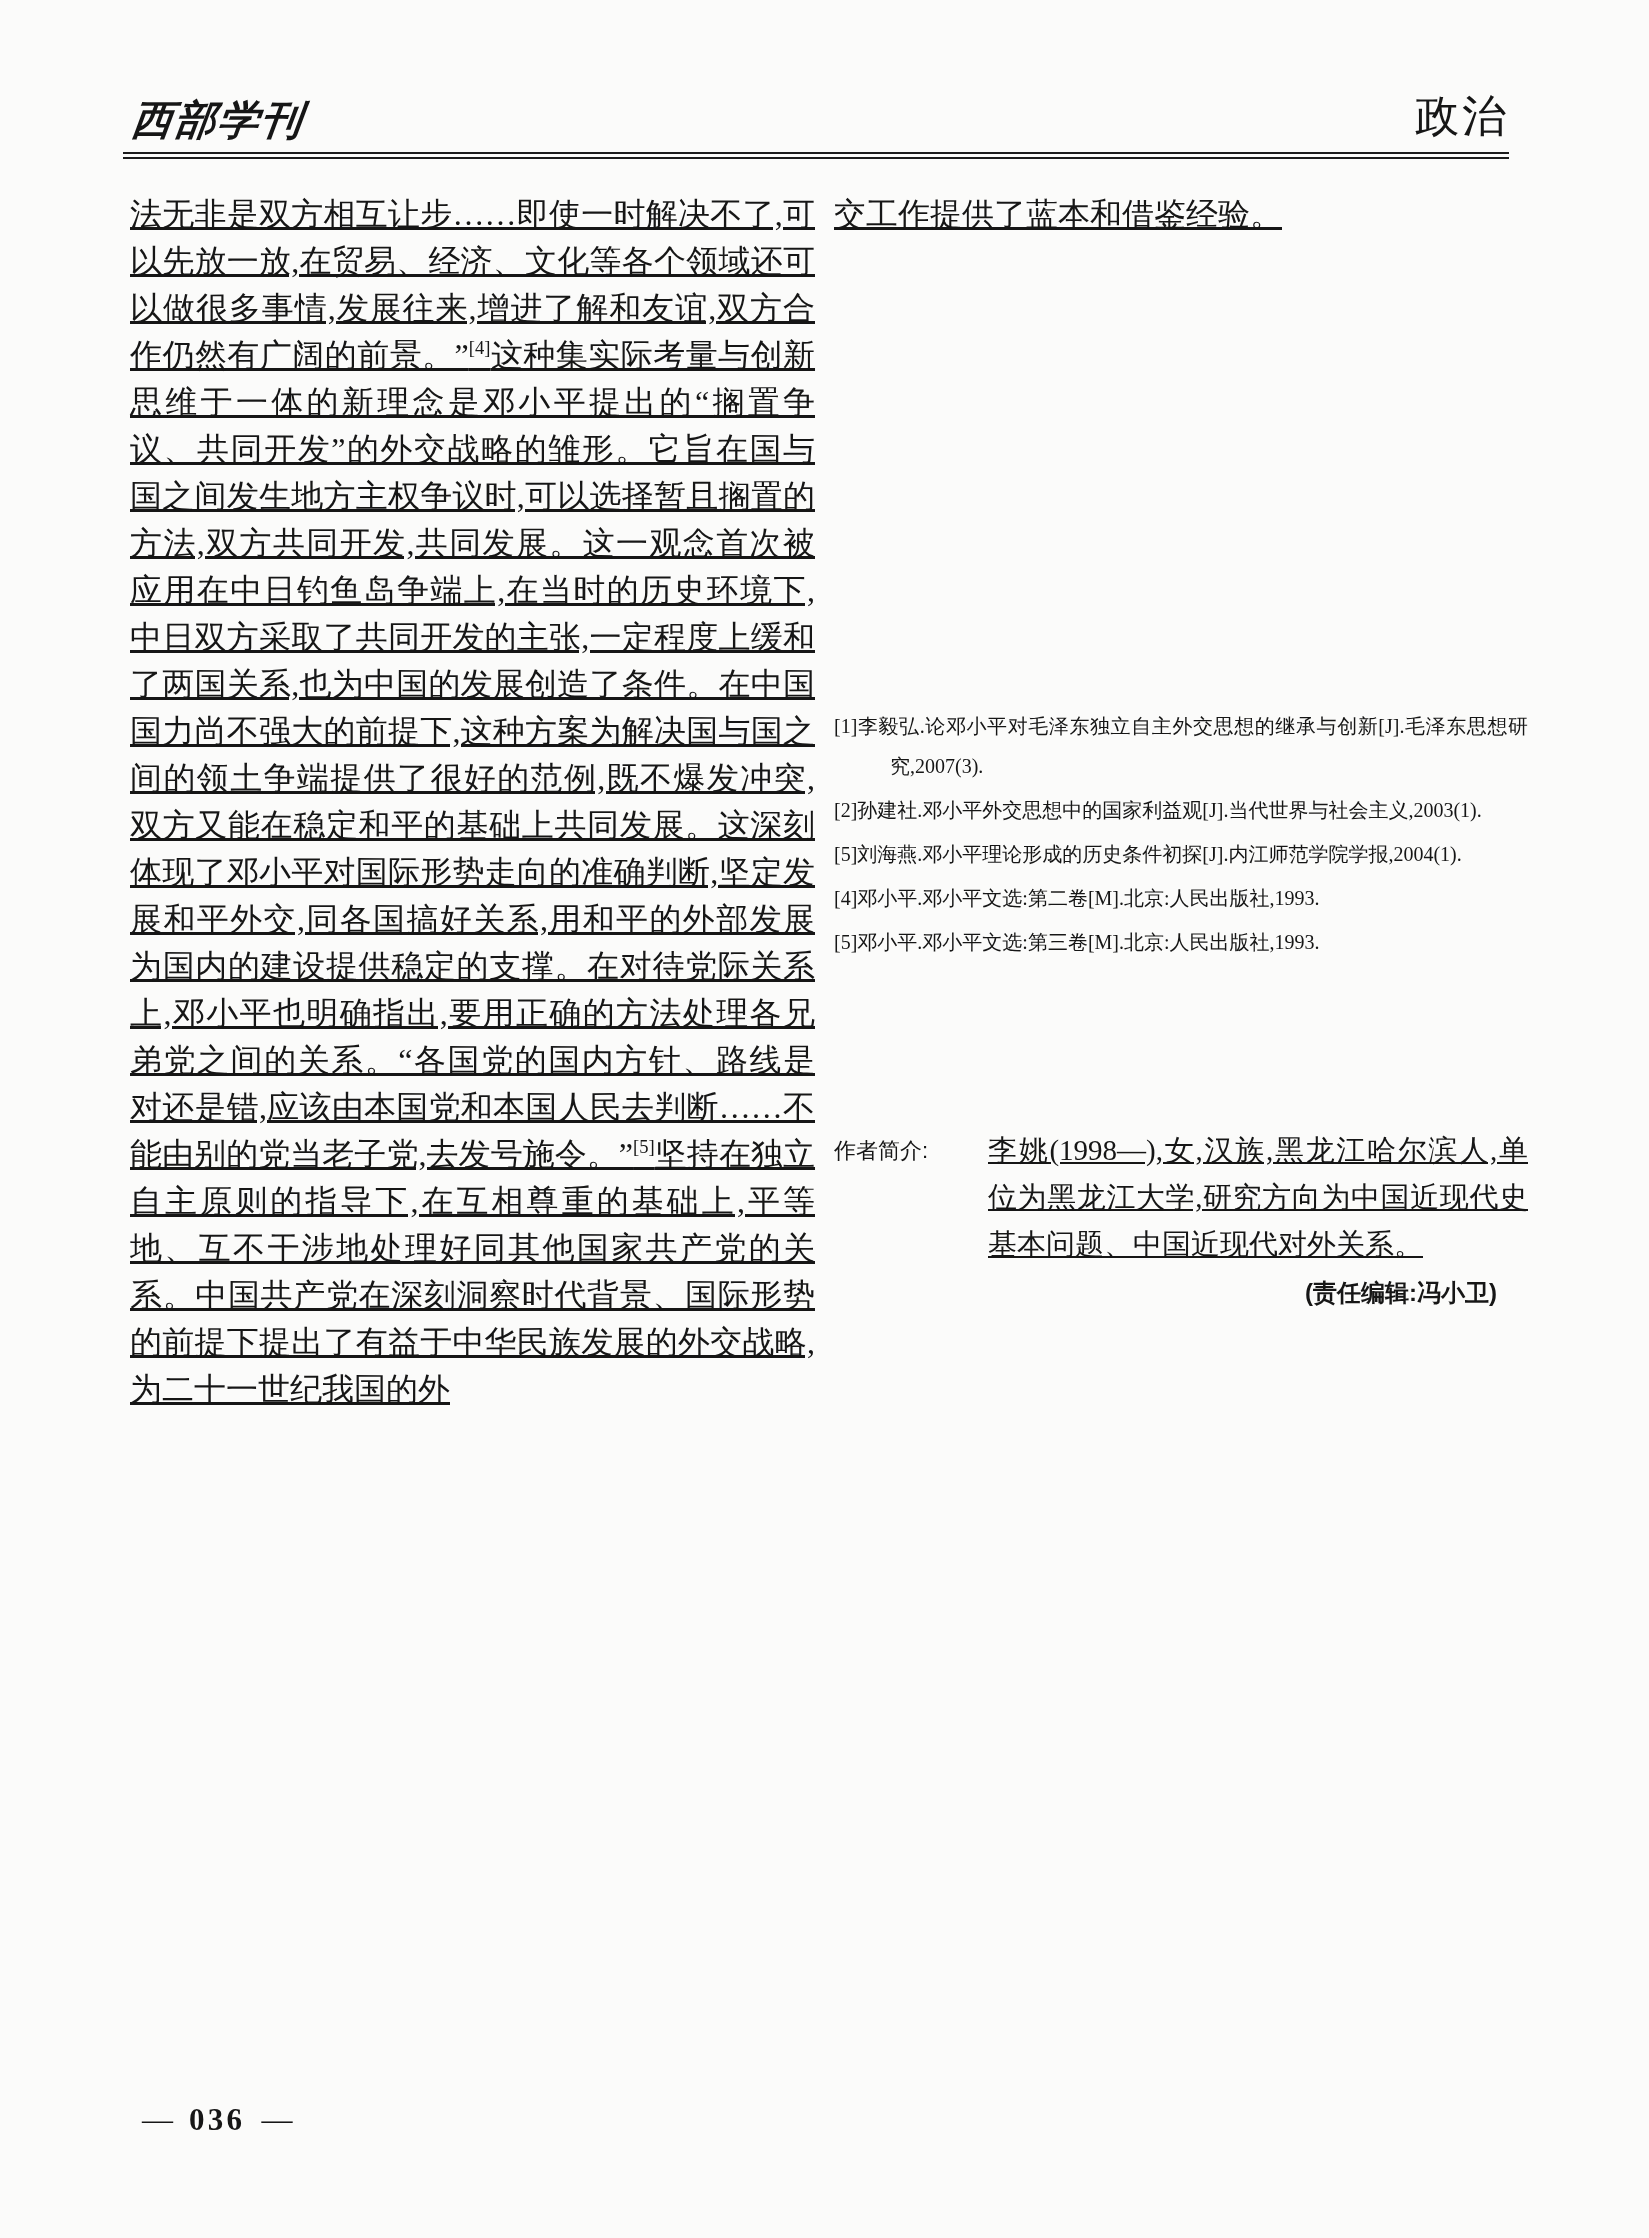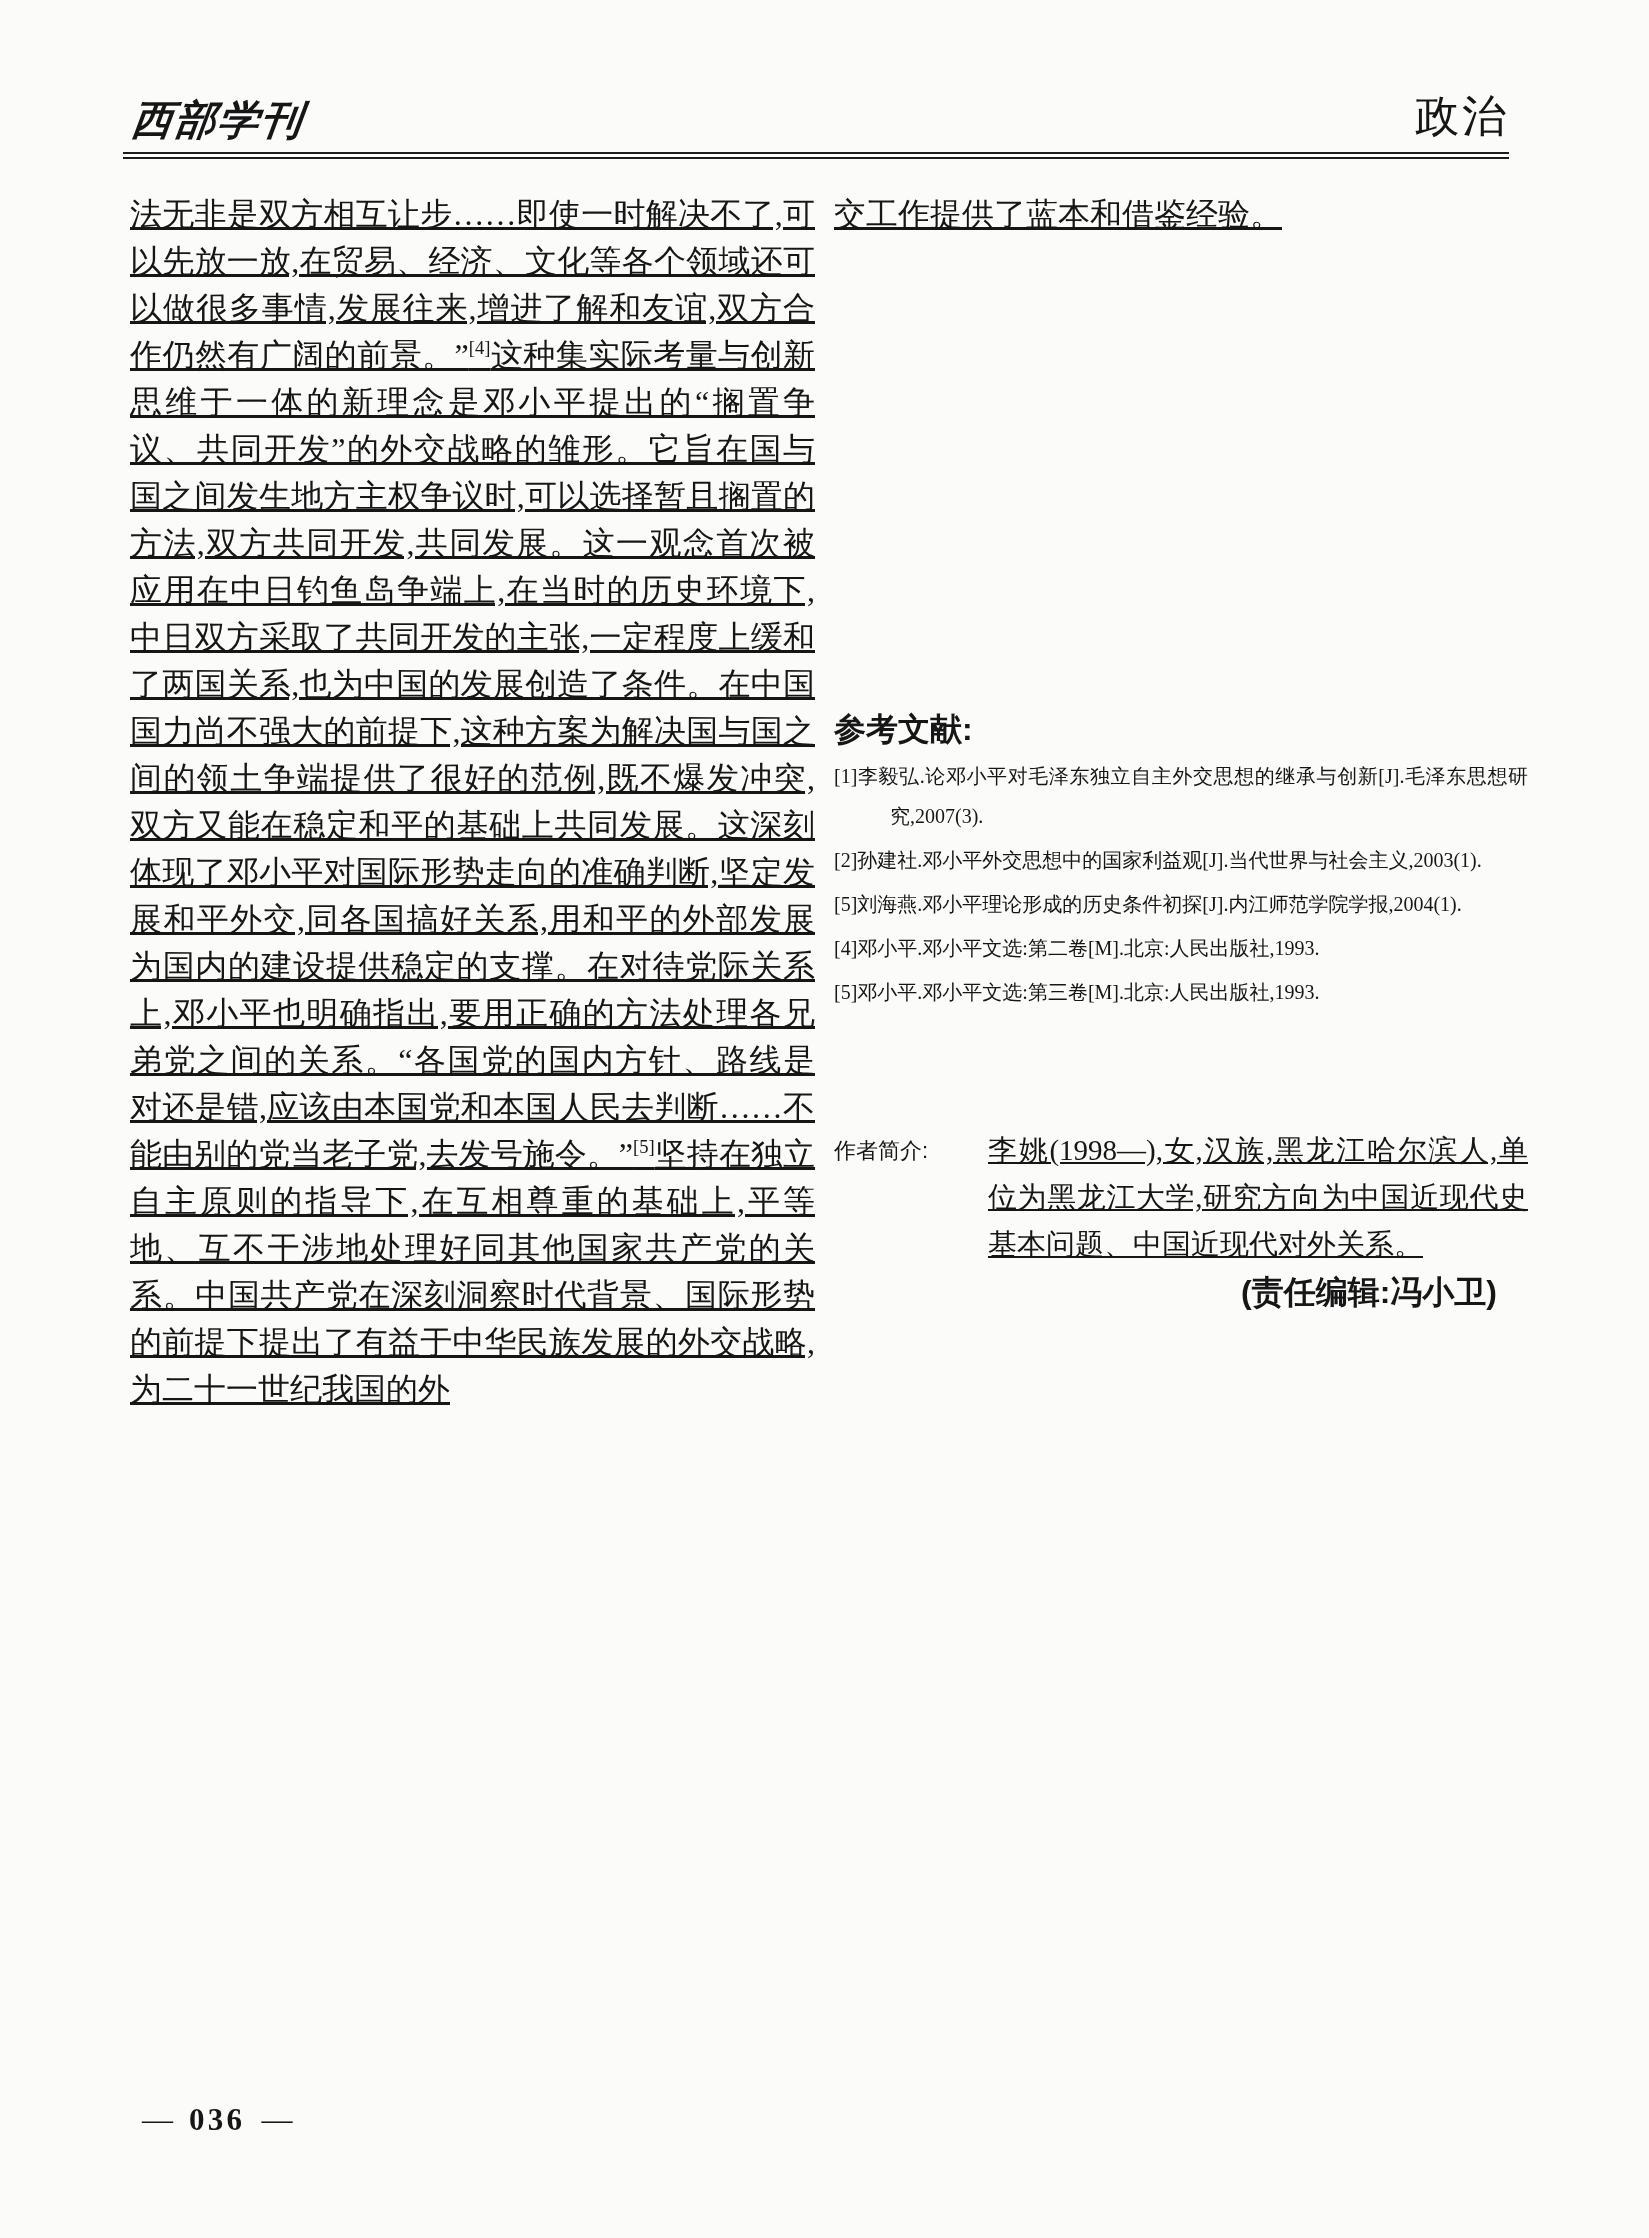--- a/index.html
+++ b/index.html
@@ -132,7 +132,6 @@
 </div>
 
 <div class="refs-block">
-  <div class="refs-heading">参考文献:</div>
   <div class="ref-item">[1]李毅弘.论邓小平对毛泽东独立自主外交思想的继承与创新[J].毛泽东思想研究,2007(3).</div>
   <div class="ref-item">[2]孙建社.邓小平外交思想中的国家利益观[J].当代世界与社会主义,2003(1).</div>
   <div class="ref-item">[5]刘海燕.邓小平理论形成的历史条件初探[J].内江师范学院学报,2004(1).</div>

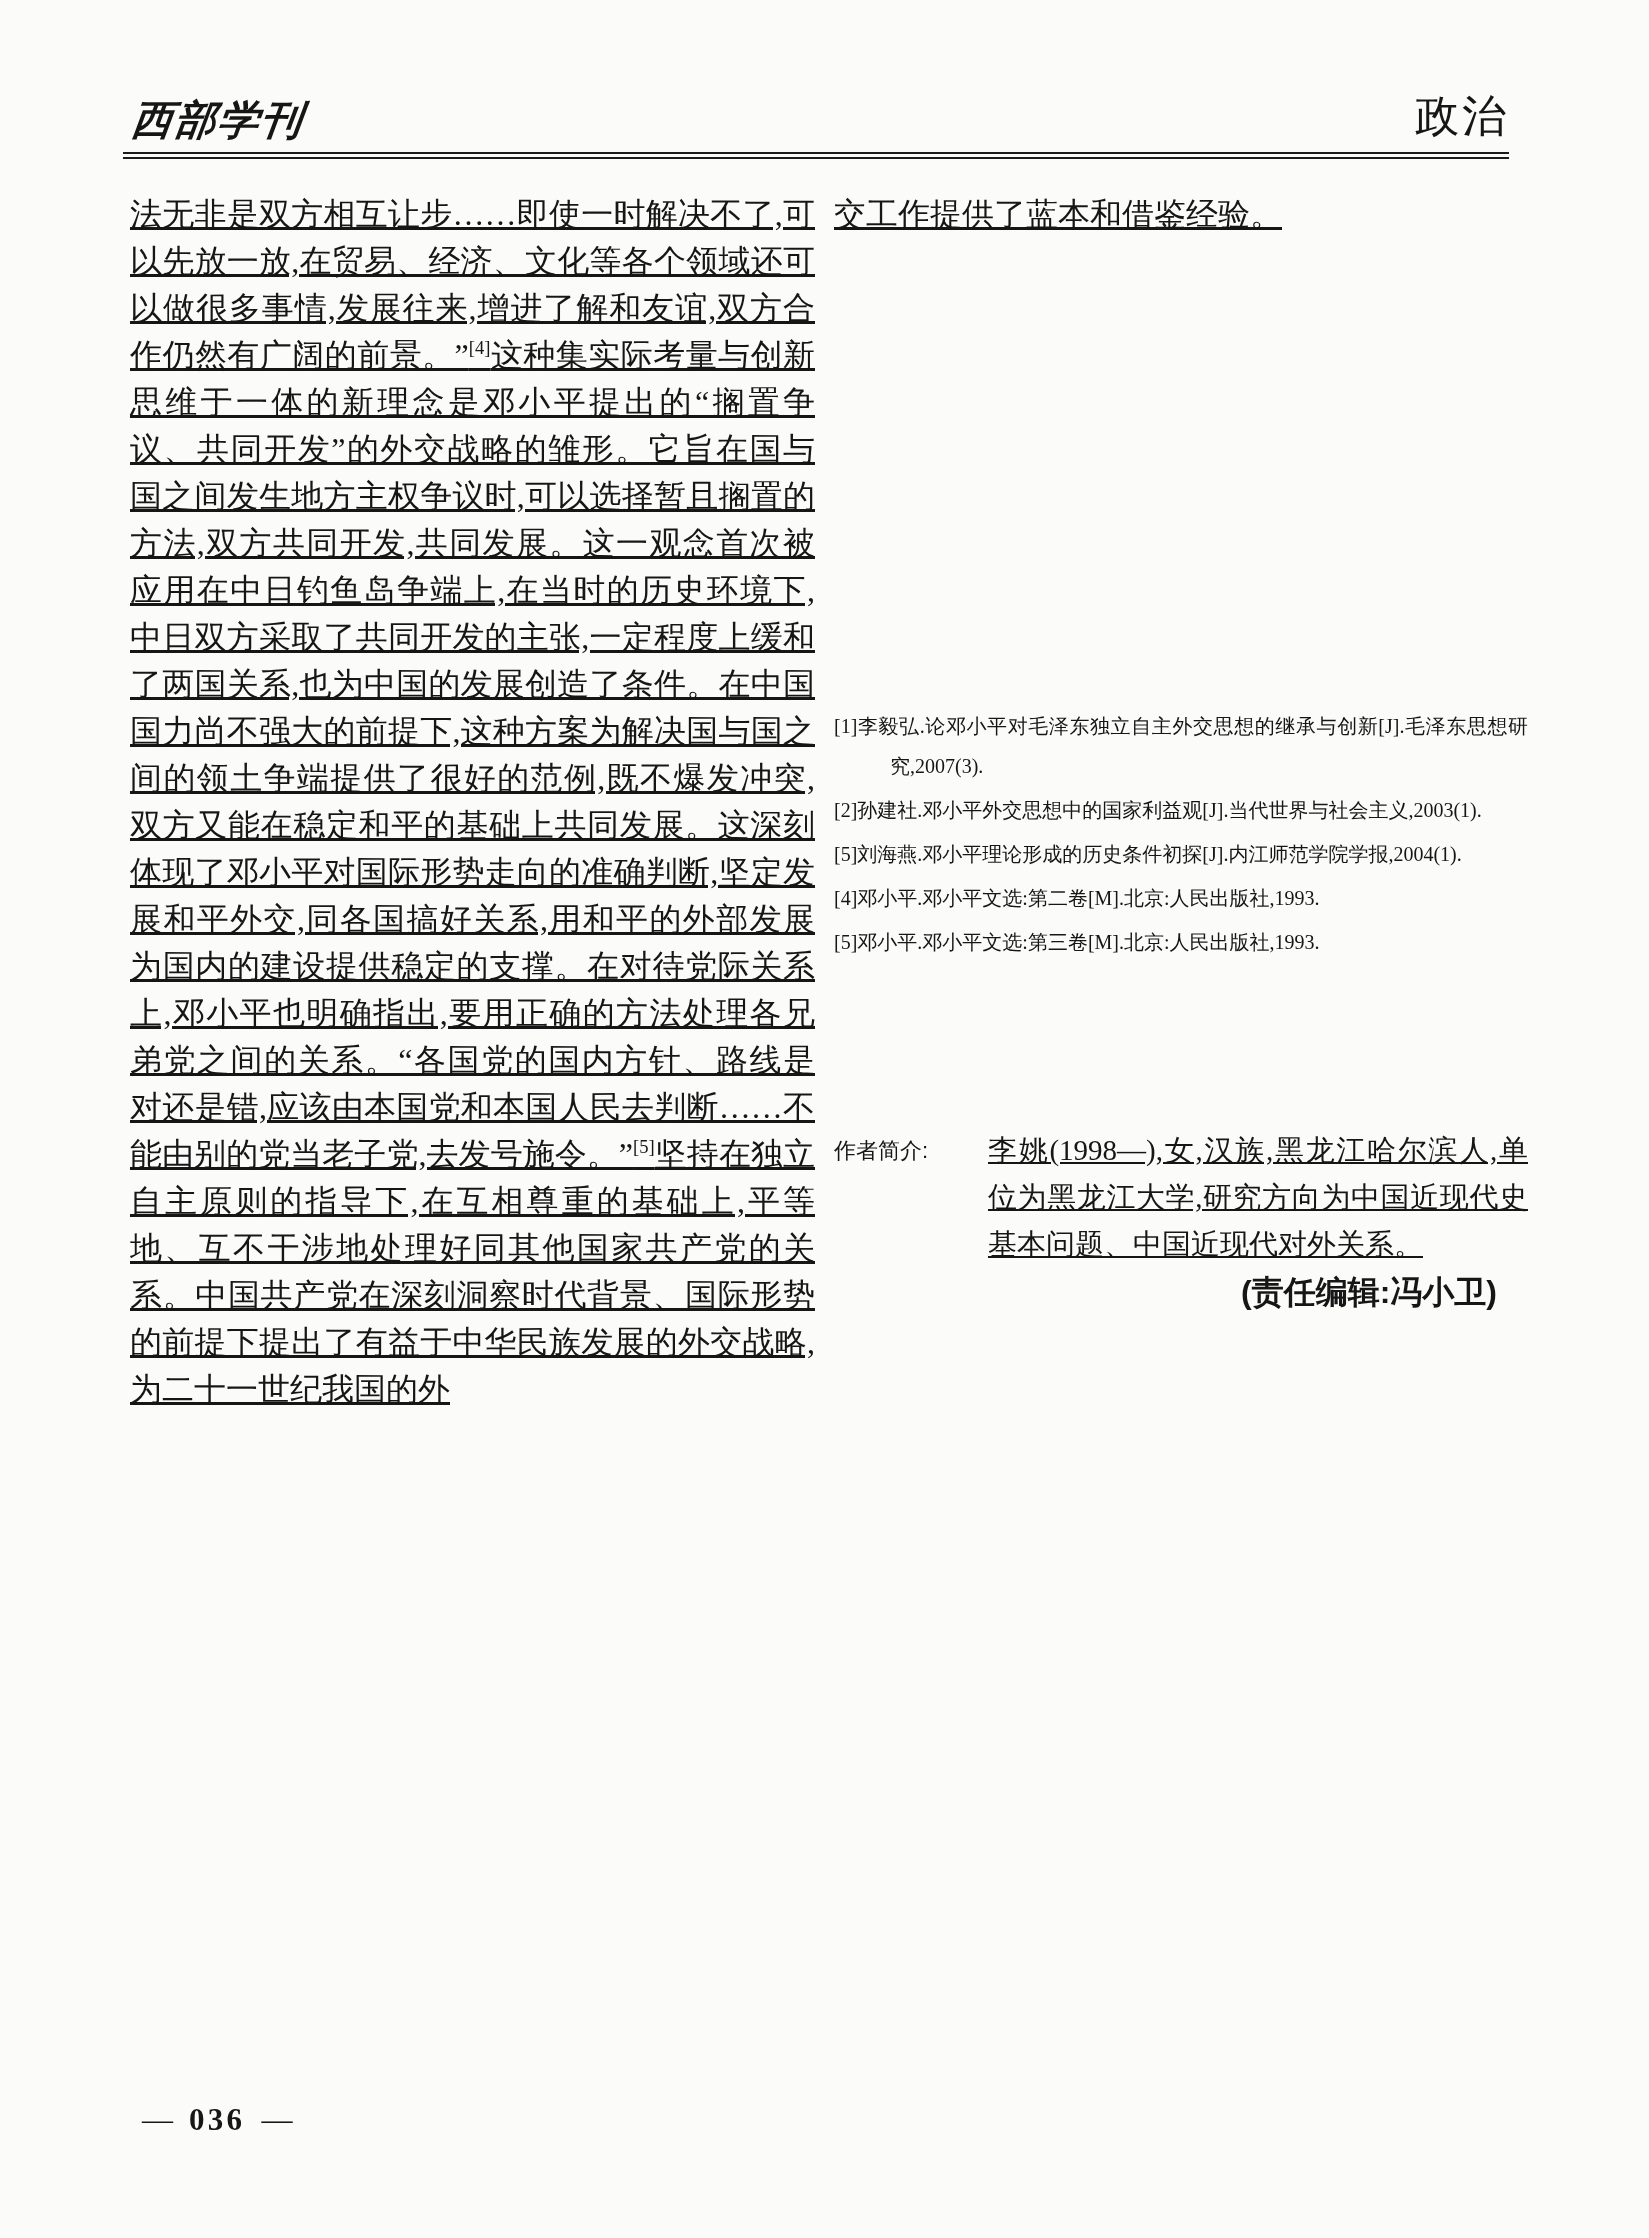--- a/index.html
+++ b/index.html
@@ -101,7 +101,7 @@
     margin-top: 1.3px;
     font-family: "Liberation Sans", "DejaVu Sans", sans-serif;
     font-weight: bold;
-    font-size: 32px; line-height: 47px;
+    font-size: 24px; line-height: 47px;
     text-align: right; padding-right: 31px;
   }
 

